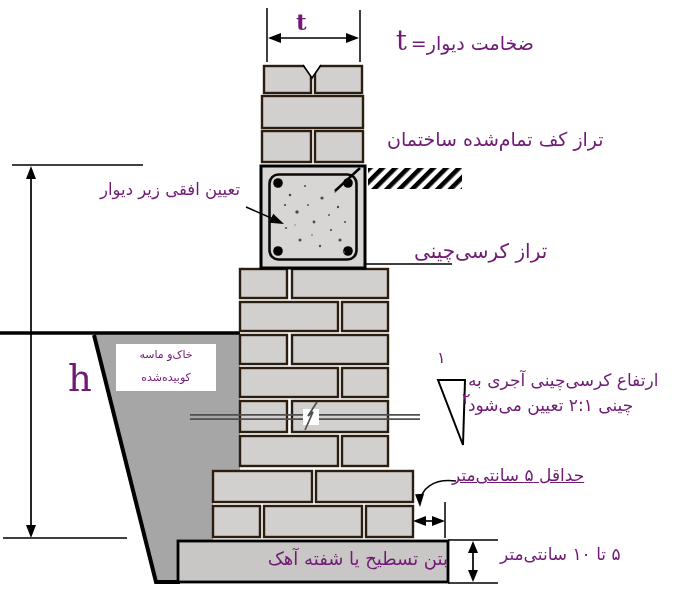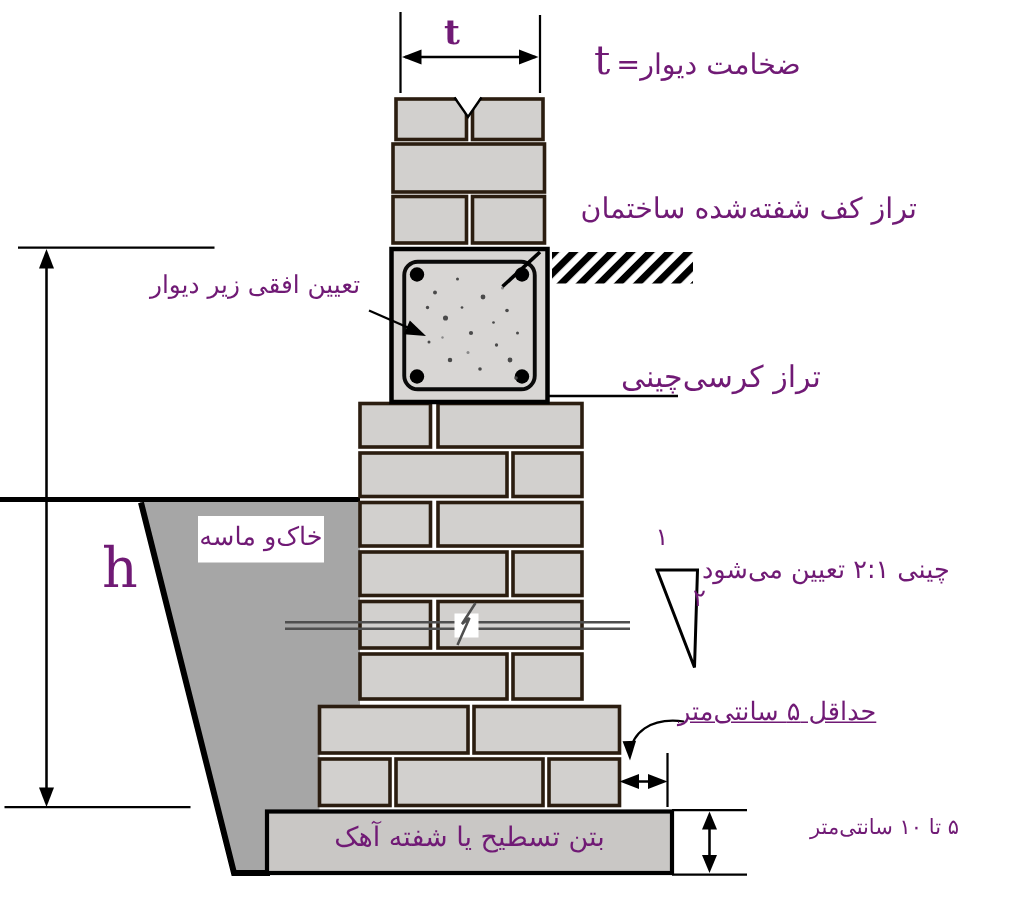--- a/index.html
+++ b/index.html
@@ -178,7 +178,7 @@
 
   <div class="lbl serif l-t">t</div>
 
-  <div class="lbl rtl l-floor">تراز کف شفته‌شده ساختمان</div>
+  <div class="lbl rtl l-floor">تراز کف تمام‌شده ساختمان</div>
 
   <div class="lbl rtl l-beam">تعیین افقی زیر دیوار</div>
 

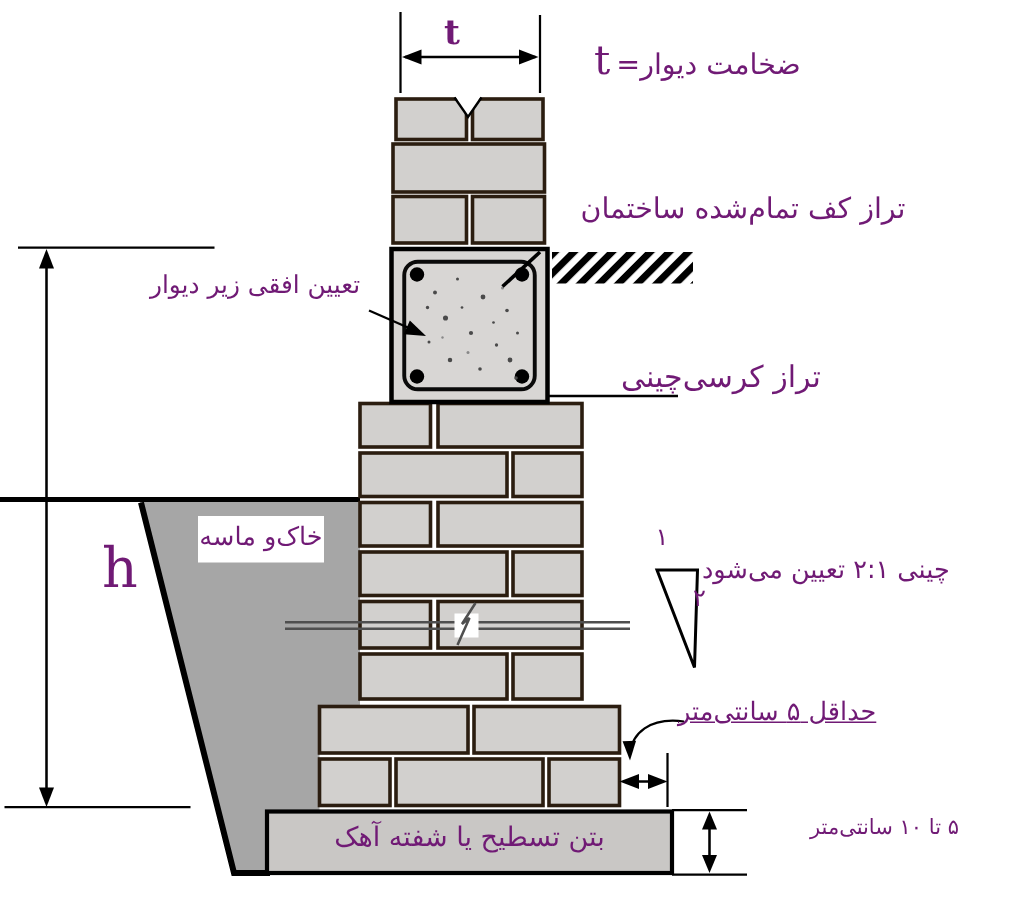--- a/index.html
+++ b/index.html
@@ -24,8 +24,8 @@
   .l-floor{left:387px;top:128px;font-size:19px;}
   .l-beam{left:100px;top:180px;width:158px;font-size:16.5px;text-align:left;}
   .l-plinth{left:414px;top:239px;font-size:20px;}
-  .l-soil{left:116px;top:344px;width:84px;background:#fff;text-align:center;
-          font-size:17px;padding:4px 0 6px 0;direction:rtl;margin-left:16px;}
+  .l-soil{left:116px;top:344px;width:100px;background:#fff;text-align:center;
+          font-size:11px;padding:4px 0 6px 0;direction:rtl;}
   .l-soil .line{display:block;white-space:nowrap;}
   .l-soil .line + .line{margin-top:9px;}
   .l-h{left:68px;top:356px;font-size:37px;}

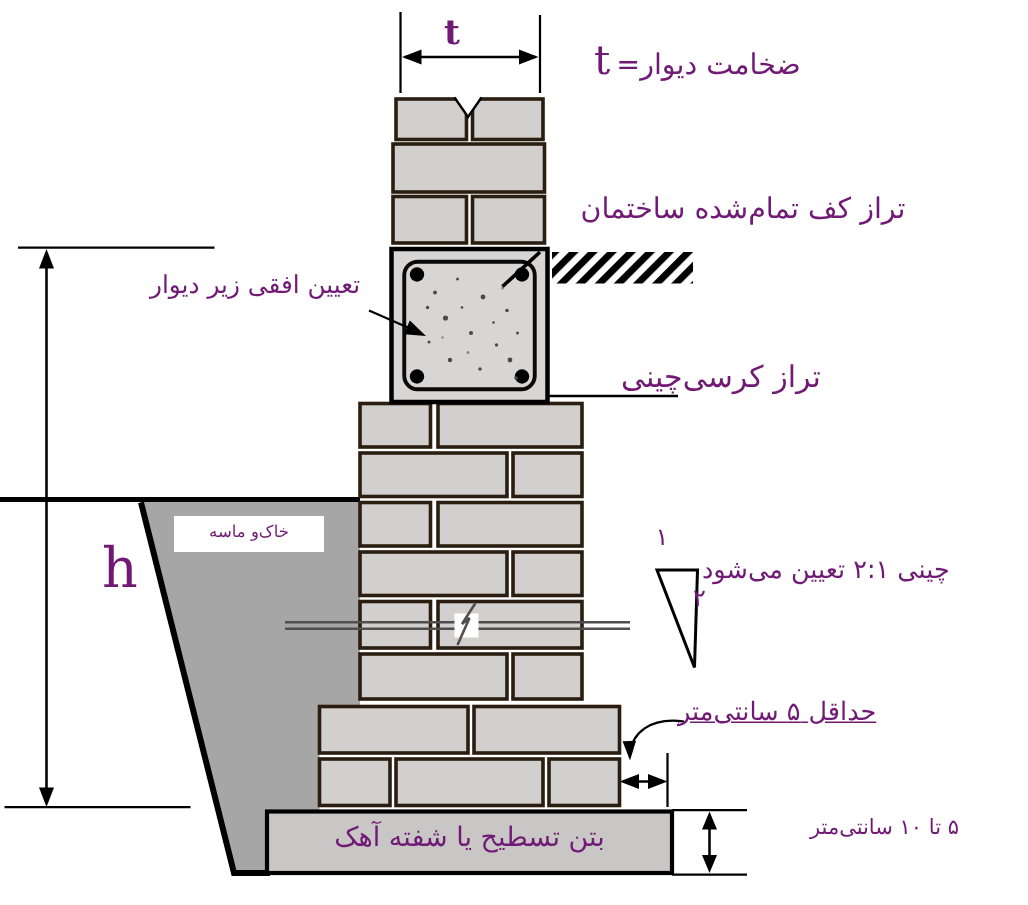--- a/index.html
+++ b/index.html
@@ -186,6 +186,7 @@
 
   <div class="lbl l-soil">
     <span class="line">خاک‌و ماسه</span>
+    <span class="line">کوبیده‌شده</span>
   </div>
 
   <div class="lbl serif l-h">h</div>

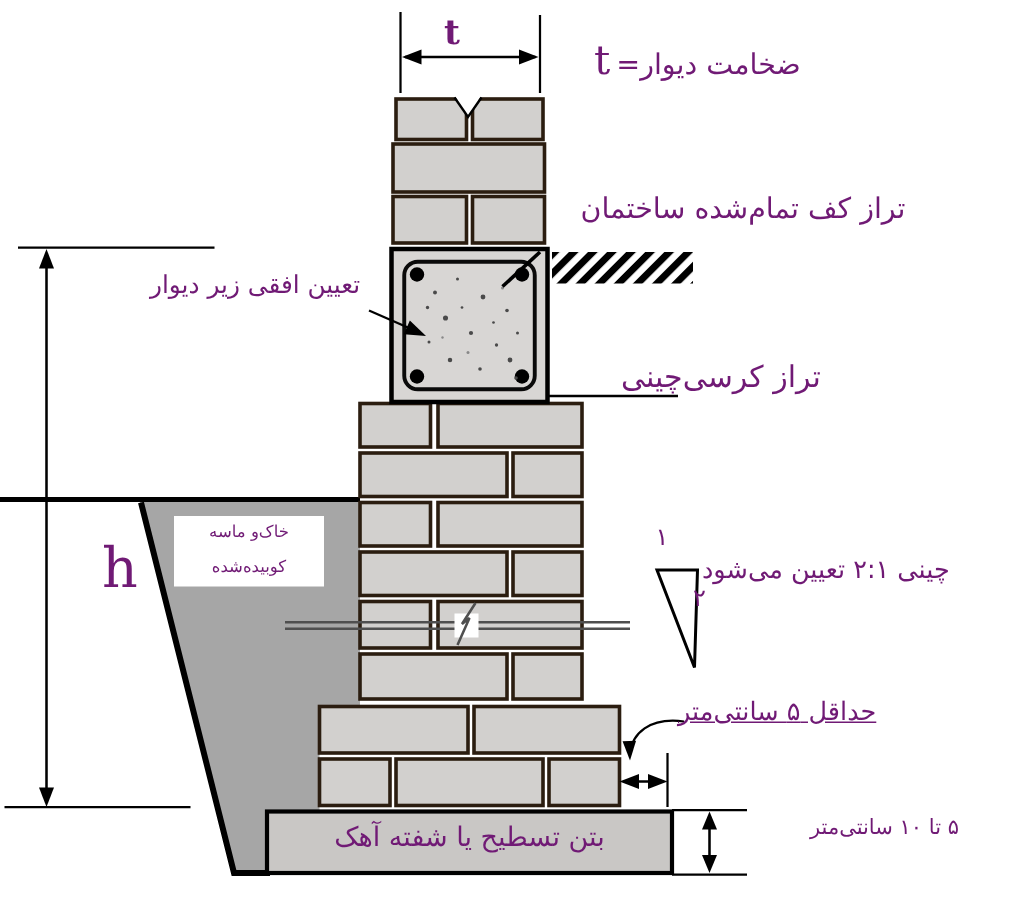--- a/index.html
+++ b/index.html
@@ -192,6 +192,7 @@
   <div class="lbl serif l-h">h</div>
 
   <div class="lbl rtl l-ratio">
+    <span style="display:block">ارتفاع کرسی‌چینی آجری به</span>
     <span style="display:block">چینی ۲:۱ تعیین می‌شود</span>
   </div>
 

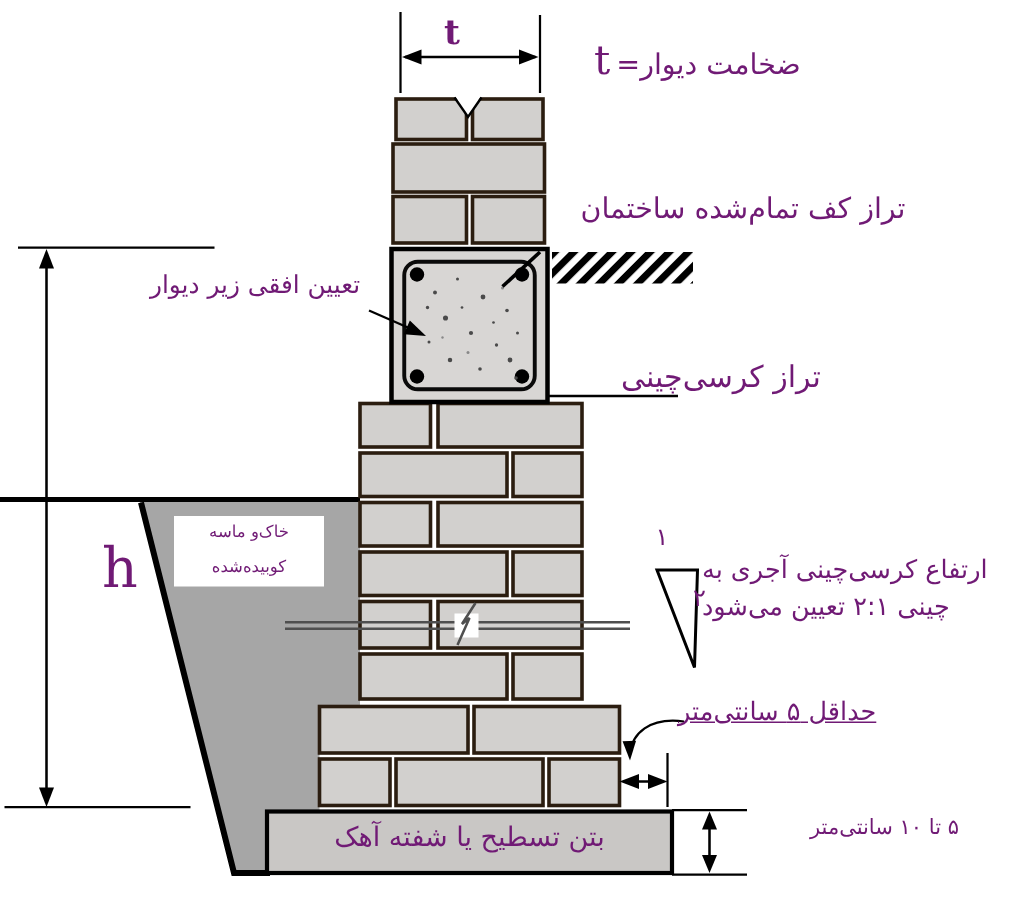--- a/index.html
+++ b/index.html
@@ -33,7 +33,7 @@
   .l-s1{left:437px;top:348px;font-size:16px;}
   .l-s2{left:462px;top:389px;font-size:16px;}
   .l-min{left:452px;top:465px;font-size:17px;text-decoration:underline;}
-  .l-slab{left:178px;top:548px;width:270px;text-align:center;font-size:18px;}
+  .l-slab{left:178px;top:548px;width:270px;font-size:18px;}
   .l-thickslab{left:500px;top:544px;font-size:14px;margin-left:40px;}
 </style>
 </head>

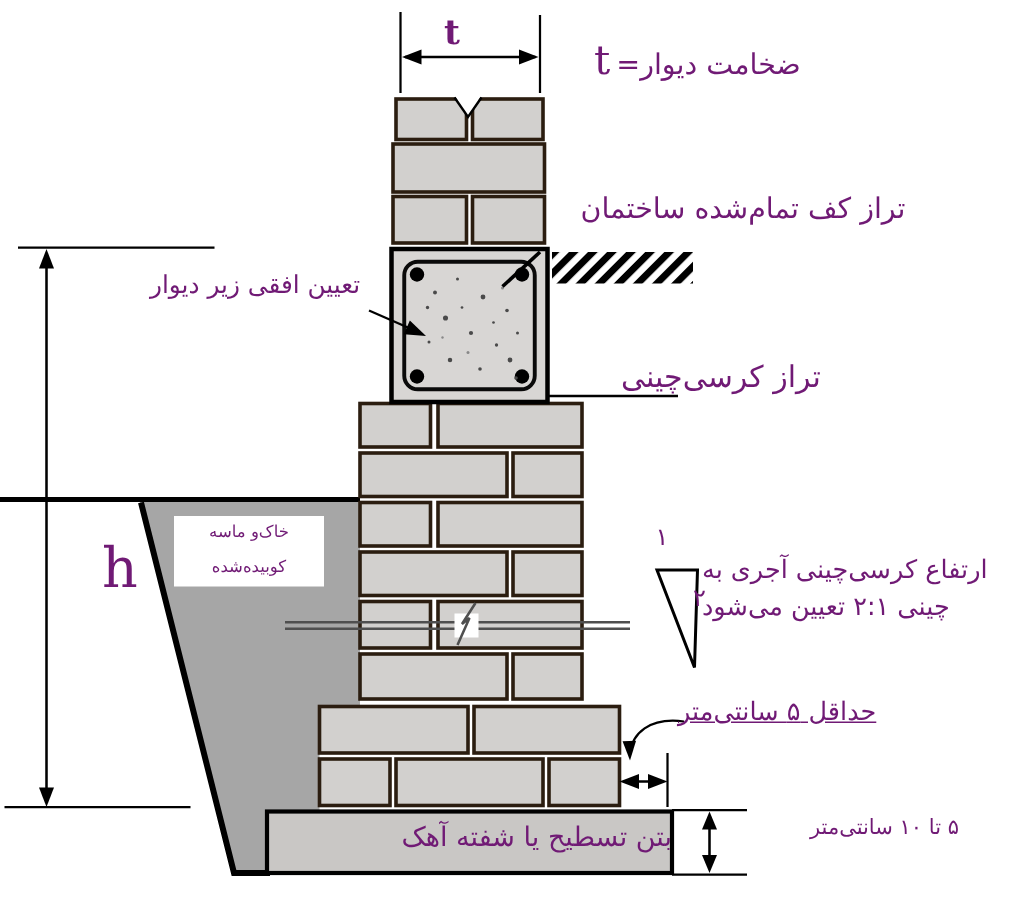--- a/index.html
+++ b/index.html
@@ -34,7 +34,7 @@
   .l-s2{left:462px;top:389px;font-size:16px;}
   .l-min{left:452px;top:465px;font-size:17px;text-decoration:underline;}
   .l-slab{left:178px;top:548px;width:270px;font-size:18px;}
-  .l-thickslab{left:500px;top:544px;font-size:14px;margin-left:40px;}
+  .l-thickslab{left:500px;top:544px;font-size:17px;}
 </style>
 </head>
 <body>

